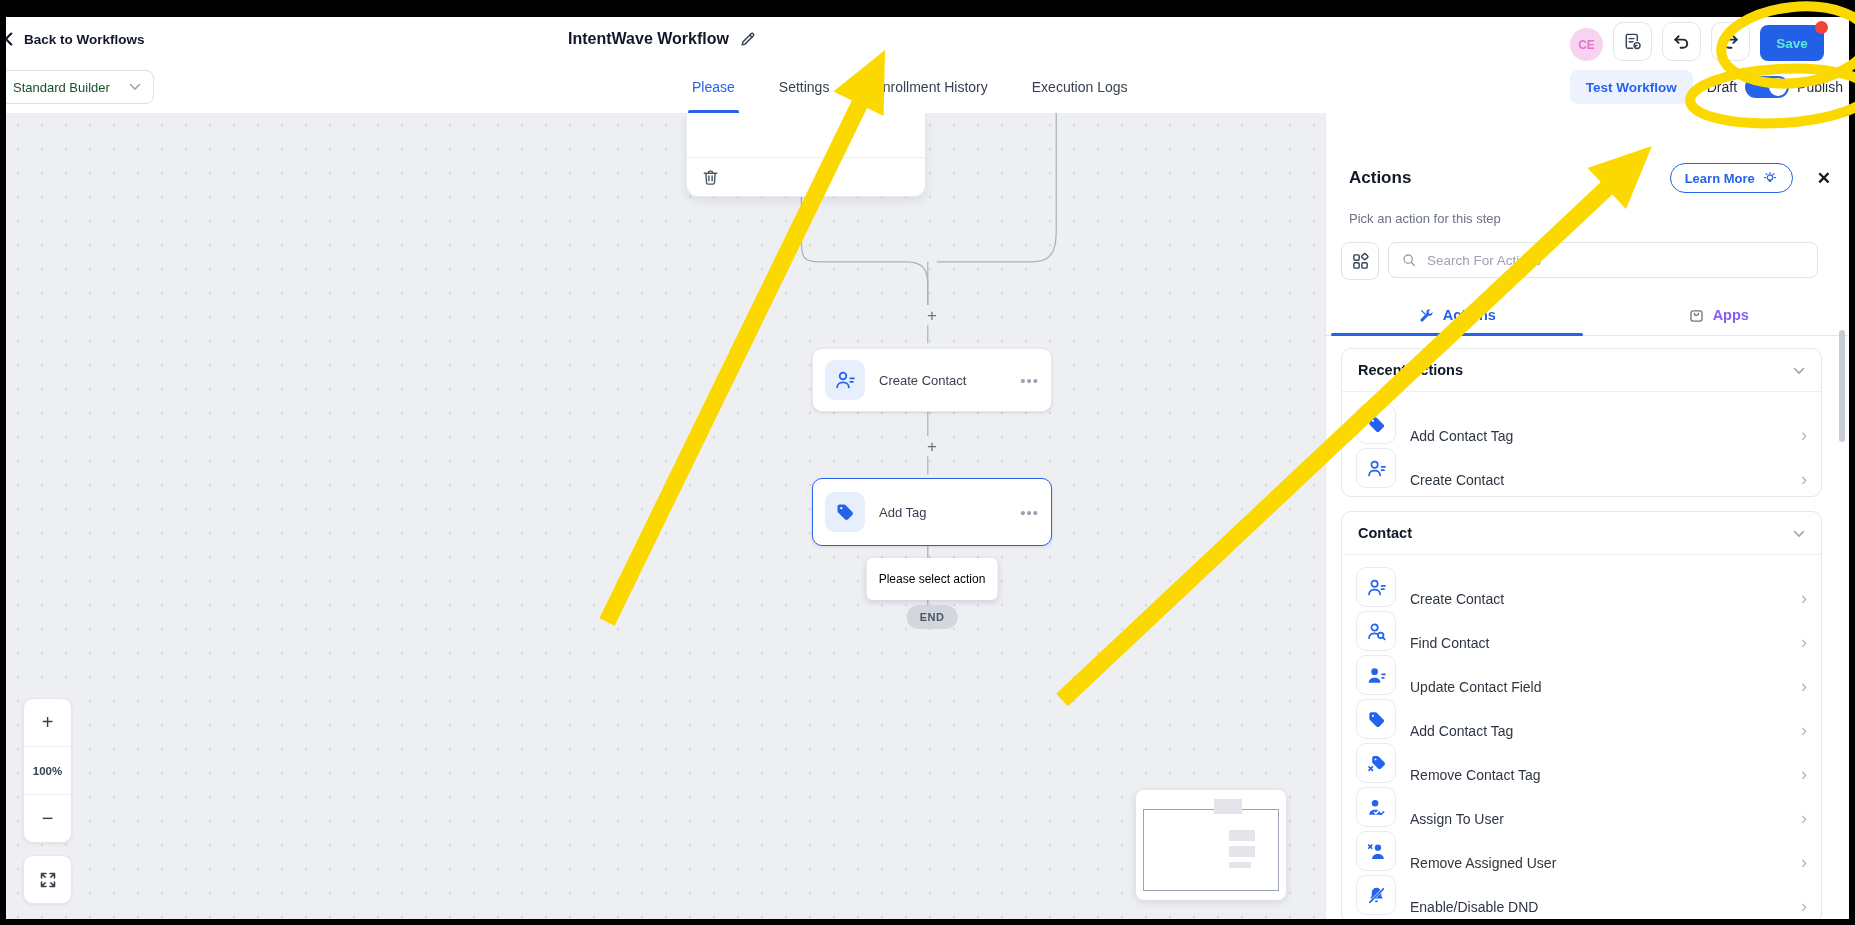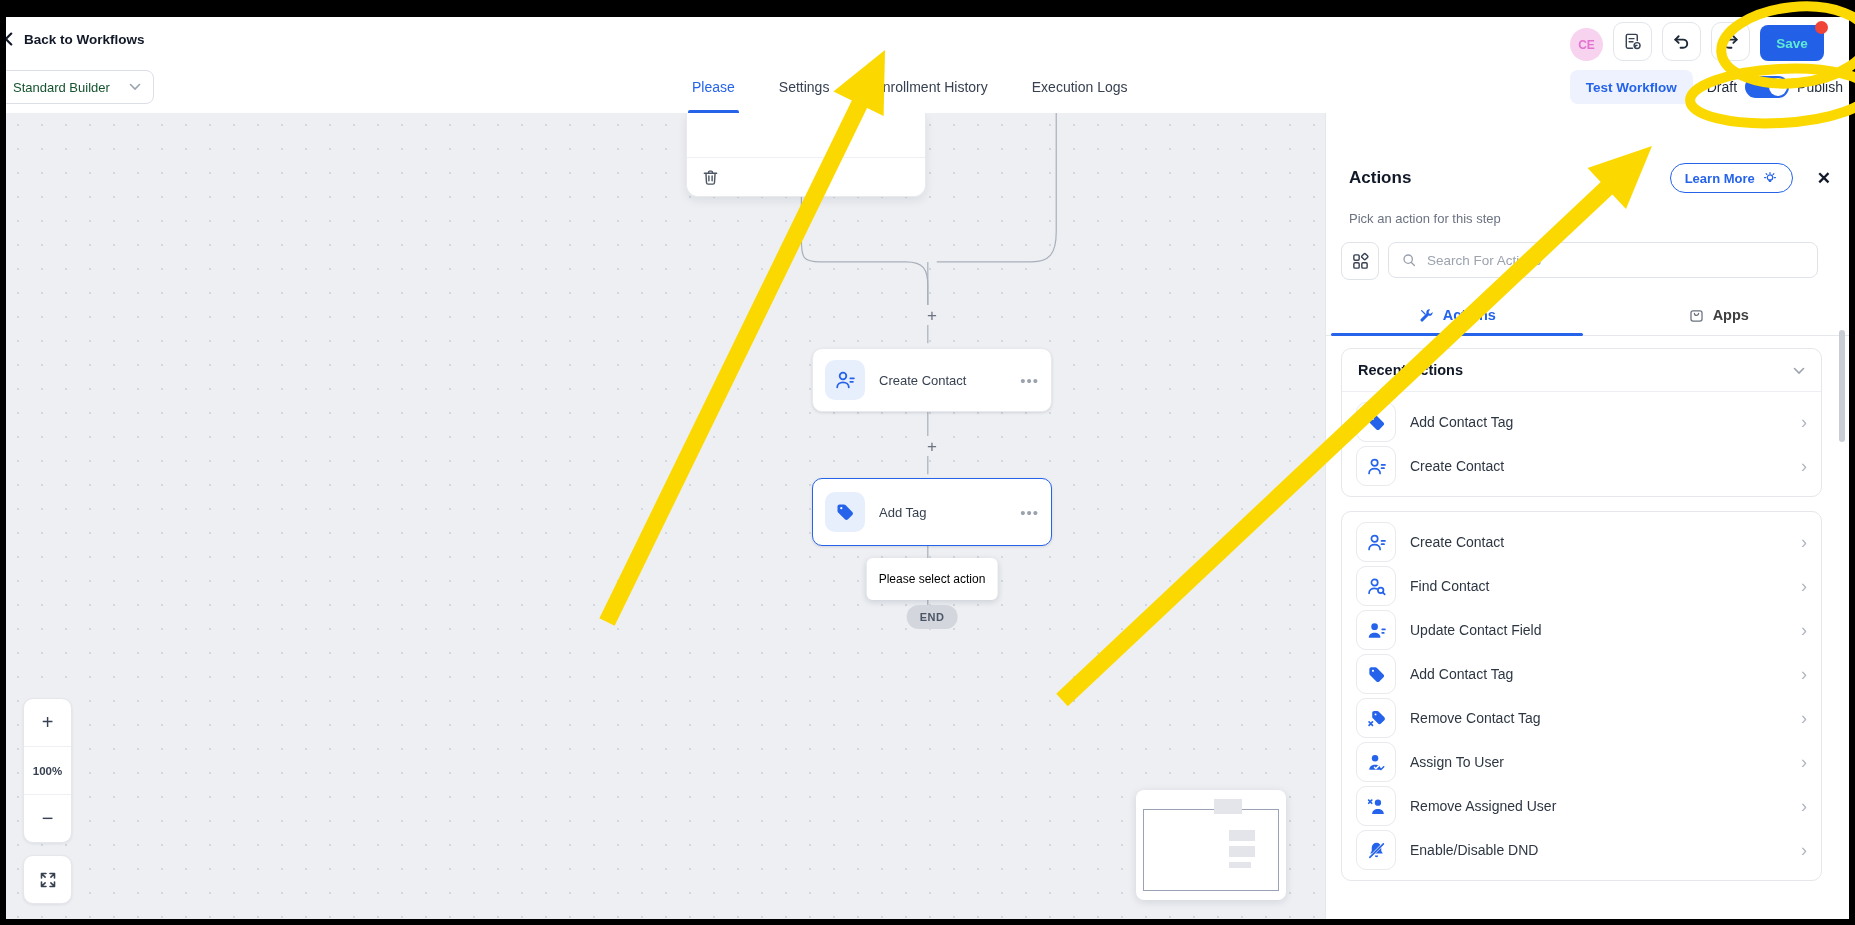--- a/index.html
+++ b/index.html
@@ -112,6 +112,15 @@
         </svg>
       <span class="back-label">Back to Workflows</span>
     </div>
+    <div class="title-wrap">
+      <span class="wf-title">IntentWave Workflow</span>
+      <span class="pencil">
+        <svg viewBox="0 0 20 20" fill="none" stroke="#374151" stroke-width="1.6" stroke-linecap="round" stroke-linejoin="round">
+            <path d="M3.5 16.5l.8-3.2 9.2-9.2a1.7 1.7 0 0 1 2.4 2.4l-9.2 9.2z"></path>
+            <path d="M12 5.5l2.5 2.5"></path>
+          </svg>
+      </span>
+    </div>
     <div class="header-right">
       <div class="avatar">CE</div>
       <div class="icon-btn">

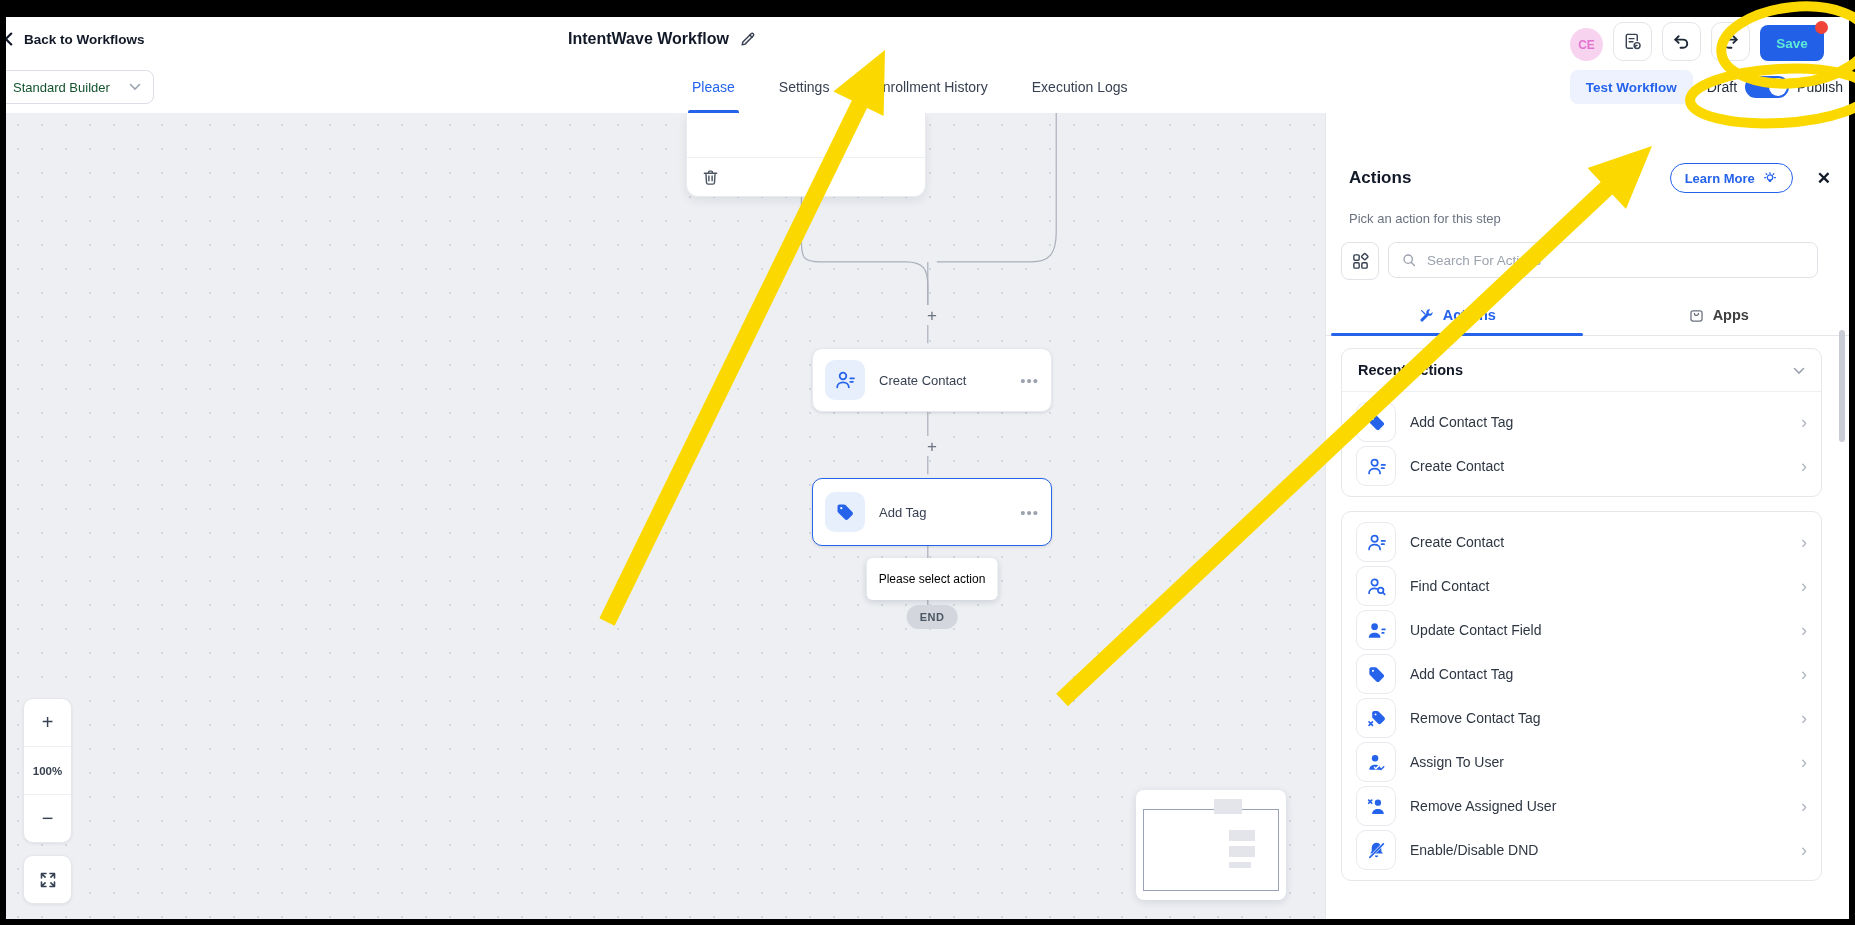--- a/index.html
+++ b/index.html
@@ -80,7 +80,7 @@
   .search-box input{border:none;outline:none;flex:1;font-size:13.5px;color:#374151;font-family:"Liberation Sans",sans-serif;background:transparent;}
   .search-box input::placeholder{color:#9ca3af;}
   .panel-tabs{position:absolute;left:0;right:0;top:182px;height:40px;display:flex;border-bottom:1px solid #e5e7eb;}
-  .ptab{flex:1;display:flex;align-items:center;justify-content:center;gap:8px;font-size:14.5px;font-weight:600;color:#404040;cursor:pointer;position:relative;}
+  .ptab{flex:1;display:flex;align-items:center;justify-content:center;gap:8px;font-size:14.5px;font-weight:600;color:#8b5cf6;cursor:pointer;position:relative;}
   .ptab svg{width:17px;height:17px;}
   .ptab.active{color:#2563eb;}
   .ptab.active::after{content:"";position:absolute;left:5px;right:5px;bottom:-1px;height:3px;background:#2563eb;border-radius:2px;}

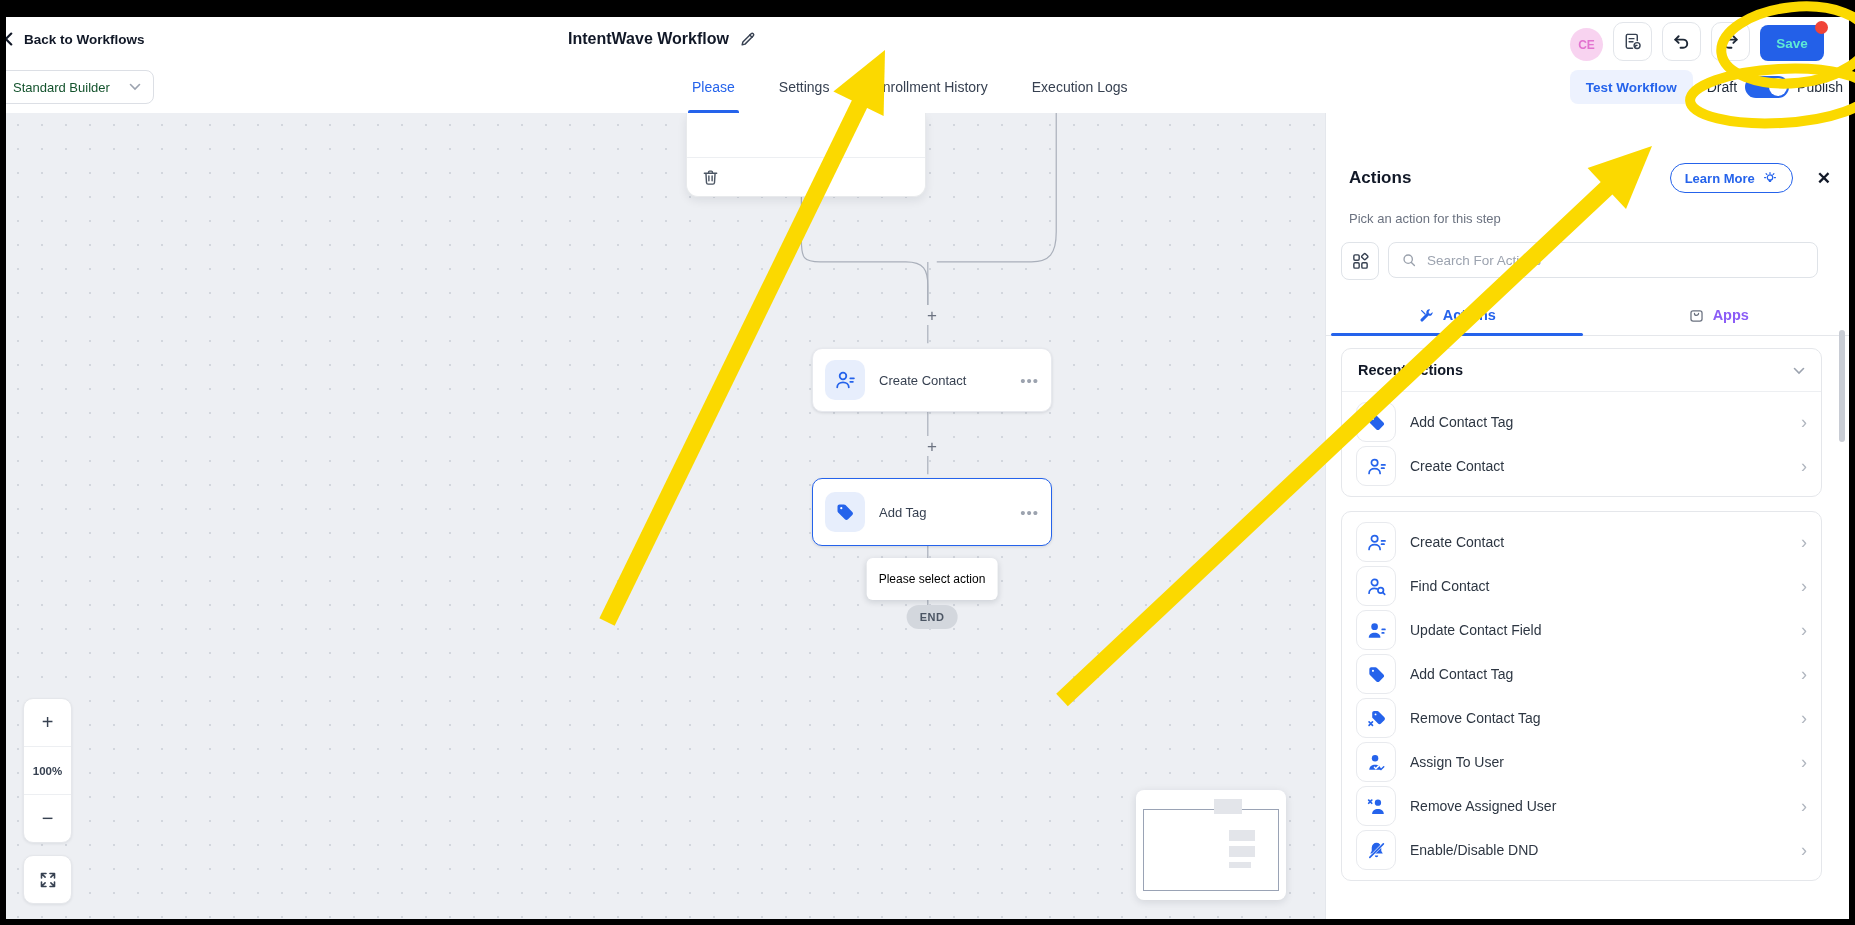--- a/index.html
+++ b/index.html
@@ -90,7 +90,7 @@
   .sec-title{flex:1;font-size:14.5px;font-weight:700;color:#111827;}
   .sec-chev svg{width:12px;height:8px;}
   .section-items{padding:8px 0;}
-  .action-item{height:44px;display:flex;align-items:center;padding:0 14px;cursor:pointer;}
+  .action-item{height:44px;display:flex;align-items:flex-end;padding:0 14px;cursor:pointer;}
   .ai-icon{width:38px;height:38px;border:1px solid #e8eaee;border-radius:10px;display:flex;align-items:center;justify-content:center;flex:0 0 auto;background:#fff;}
   .ai-icon svg{width:21px;height:21px;}
   .ai-label{font-size:14px;color:#2d3642;margin-left:14px;flex:1;}

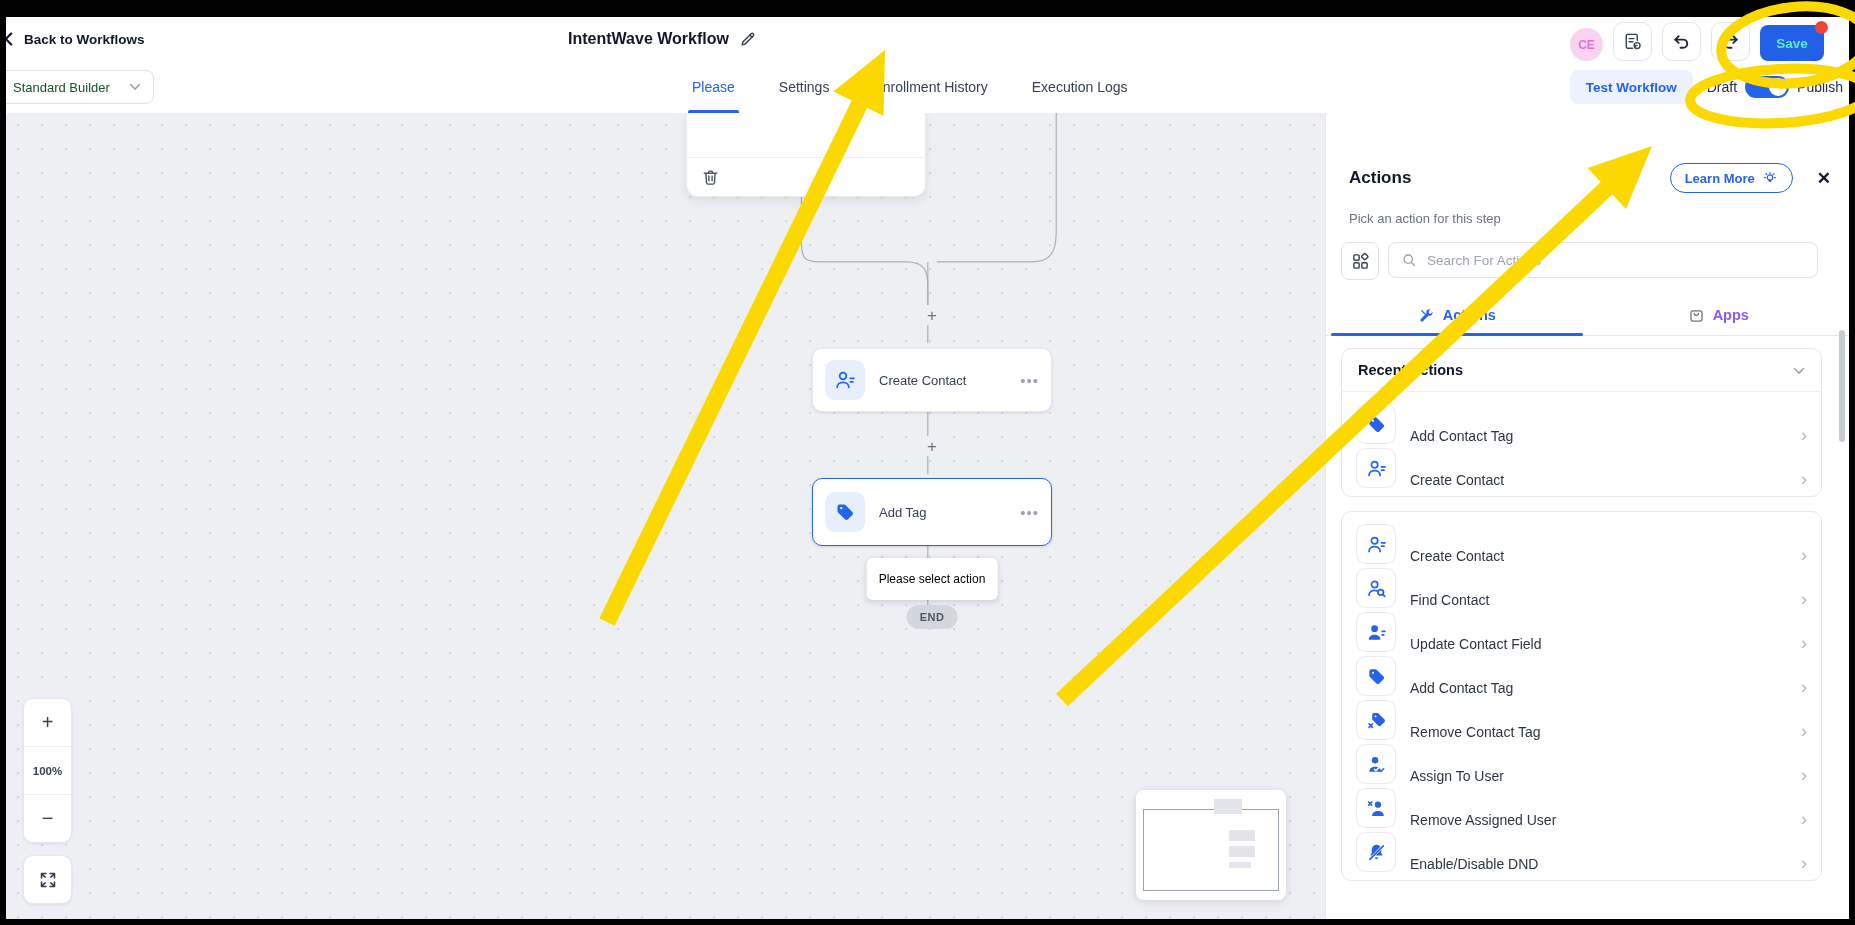--- a/index.html
+++ b/index.html
@@ -324,6 +324,12 @@
           </div>
         </div>
         <div class="section-card">
+          <div class="section-head">
+            <span class="sec-title">Contact</span>
+            <span class="sec-chev"><svg viewBox="0 0 12 8" fill="none" stroke="#9ca3af" stroke-width="1.6" stroke-linecap="round">
+                <path d="M1.5 1.5L6 6l4.5-4.5"></path>
+              </svg></span>
+          </div>
           <div class="section-items">
             <div class="action-item">
               <span class="ai-icon">

